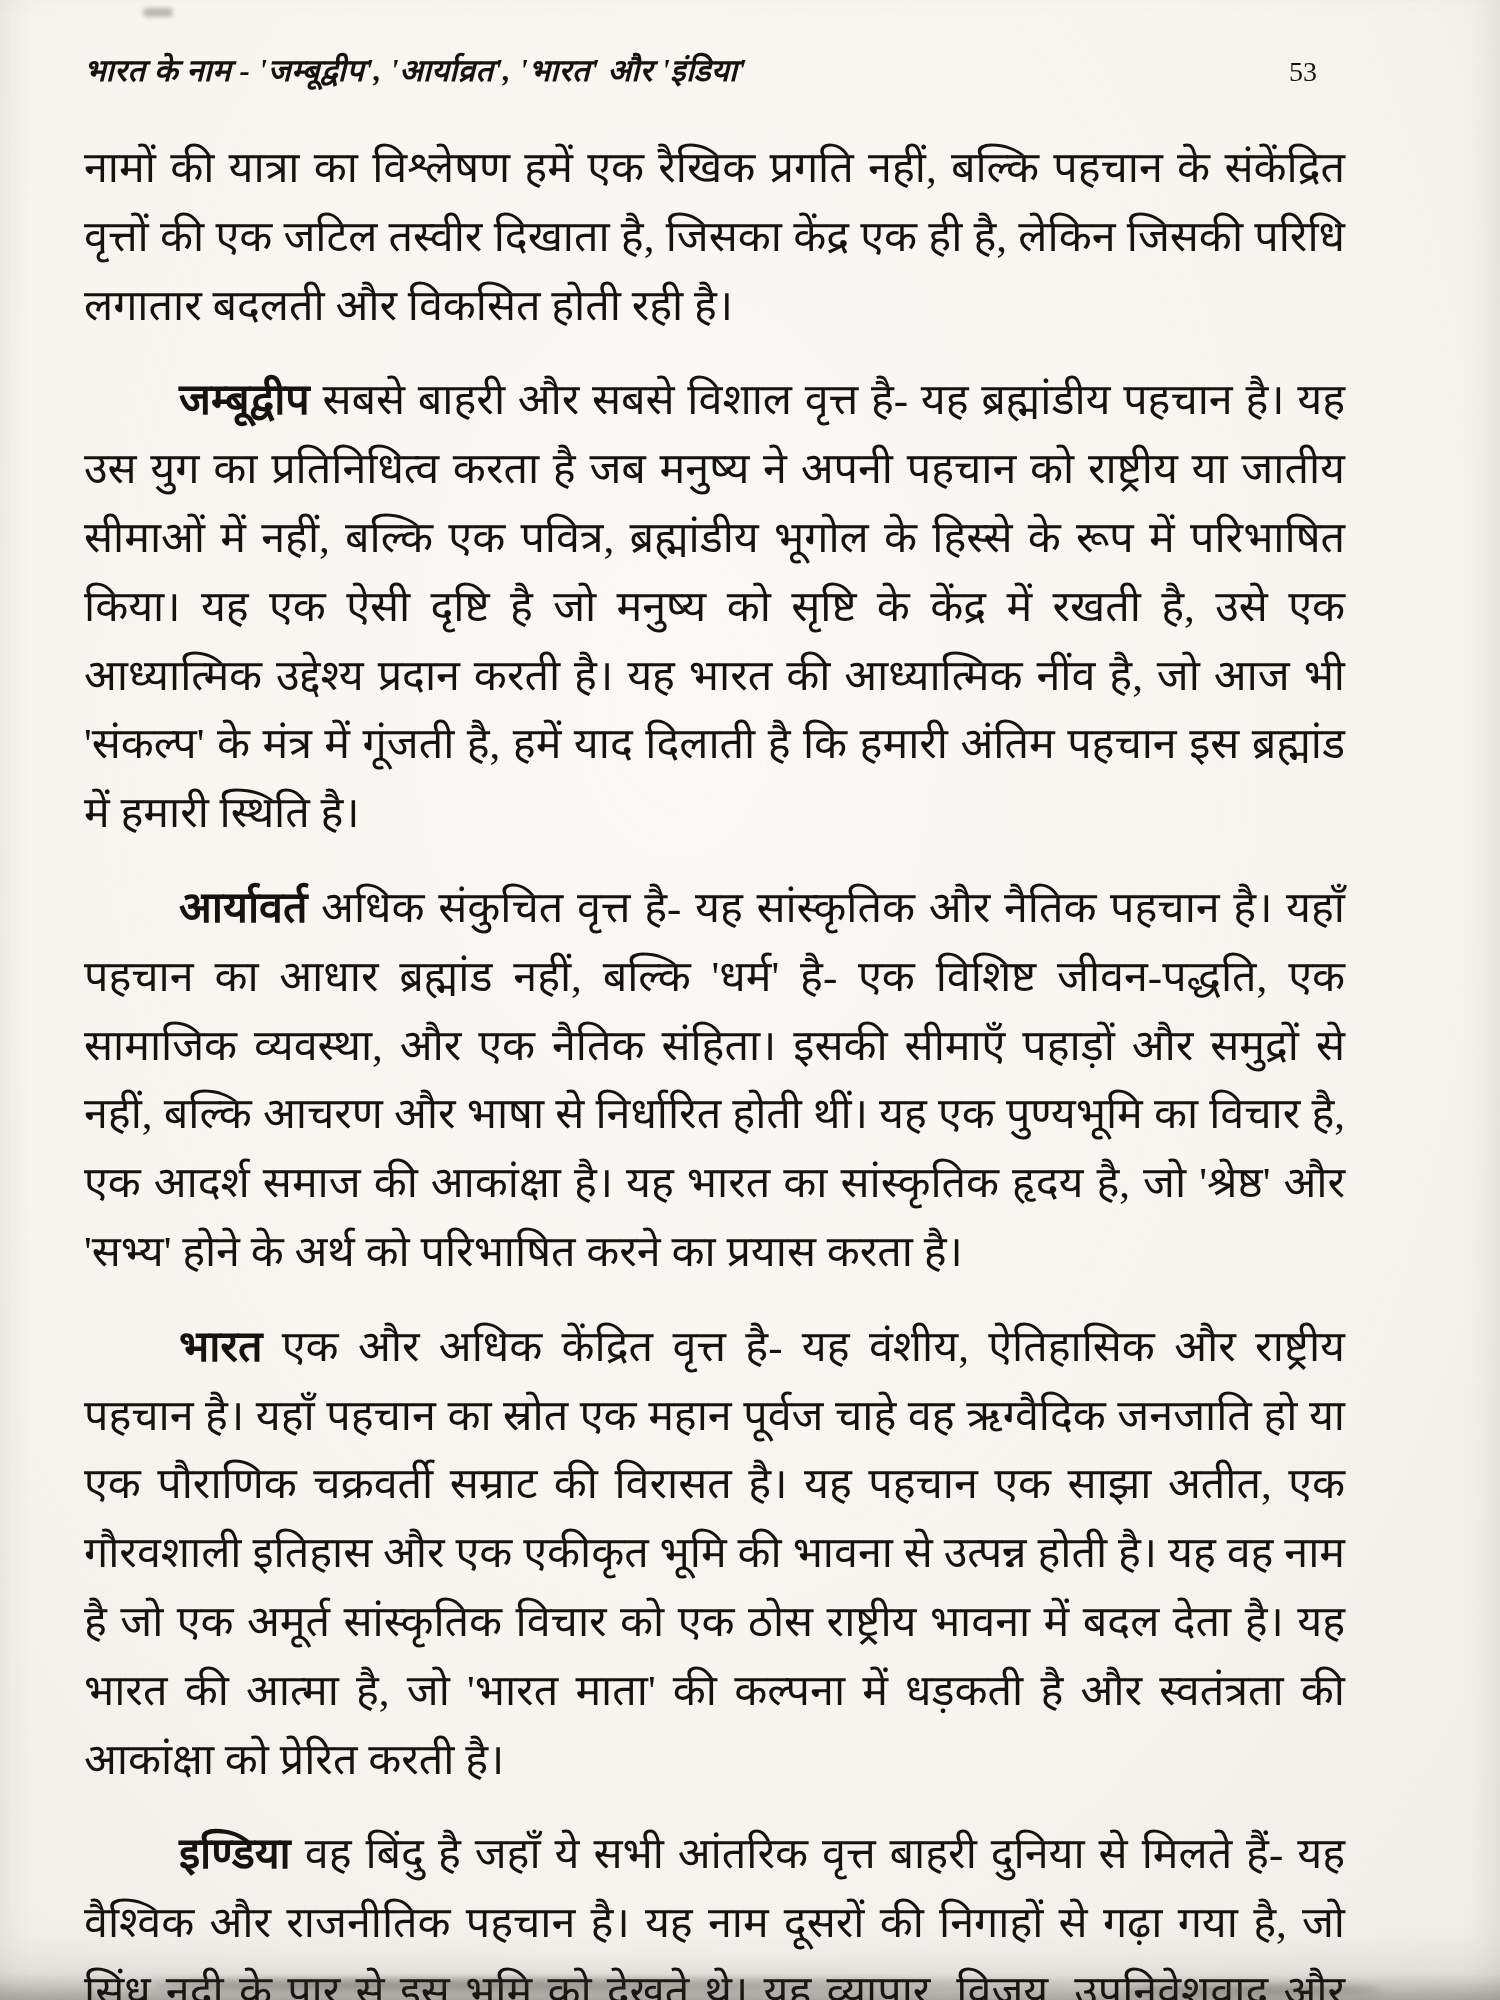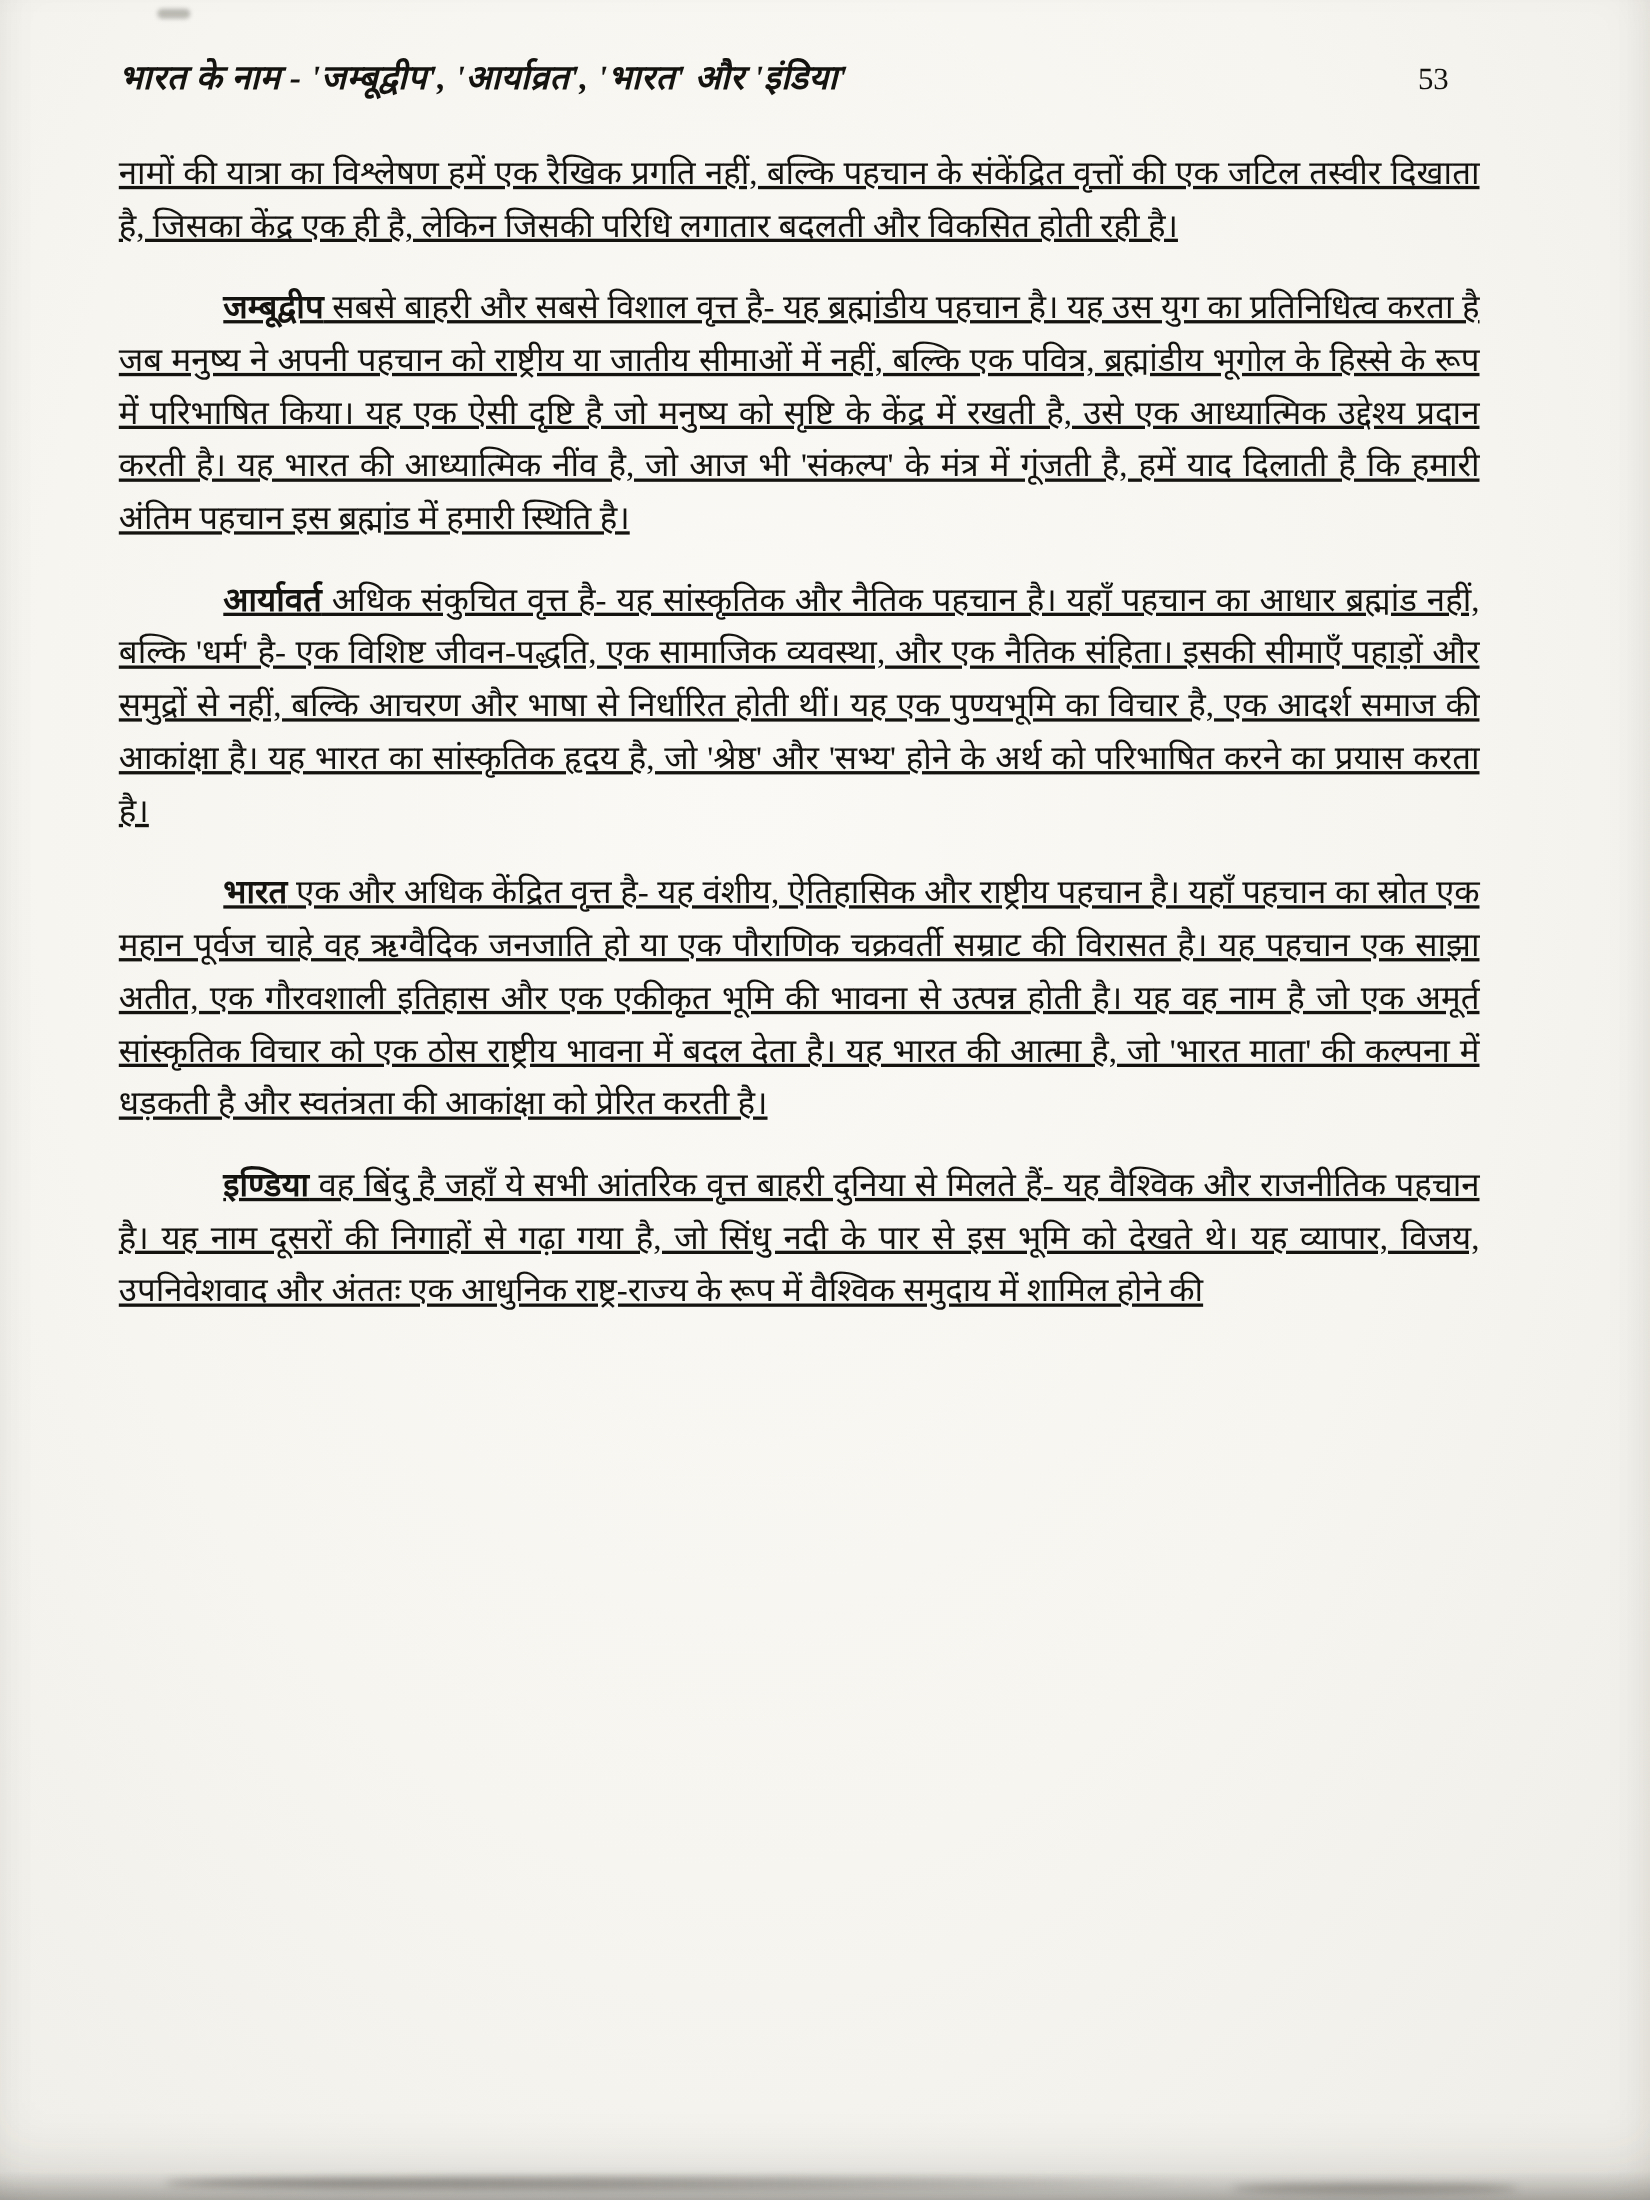--- a/index.html
+++ b/index.html
@@ -17,7 +17,7 @@
     box-sizing: border-box;
     background: #f7f6f1;
     background-image: radial-gradient(ellipse at 45% 35%, #faf9f5 0%, #f6f5f0 55%, #efede7 100%);
-    padding: 48px 155px 0 108px;
+    padding: 48px 155px 0 84px;
     font-family: "Liberation Serif", "DejaVu Serif", serif;
     color: #151310;
     box-shadow:

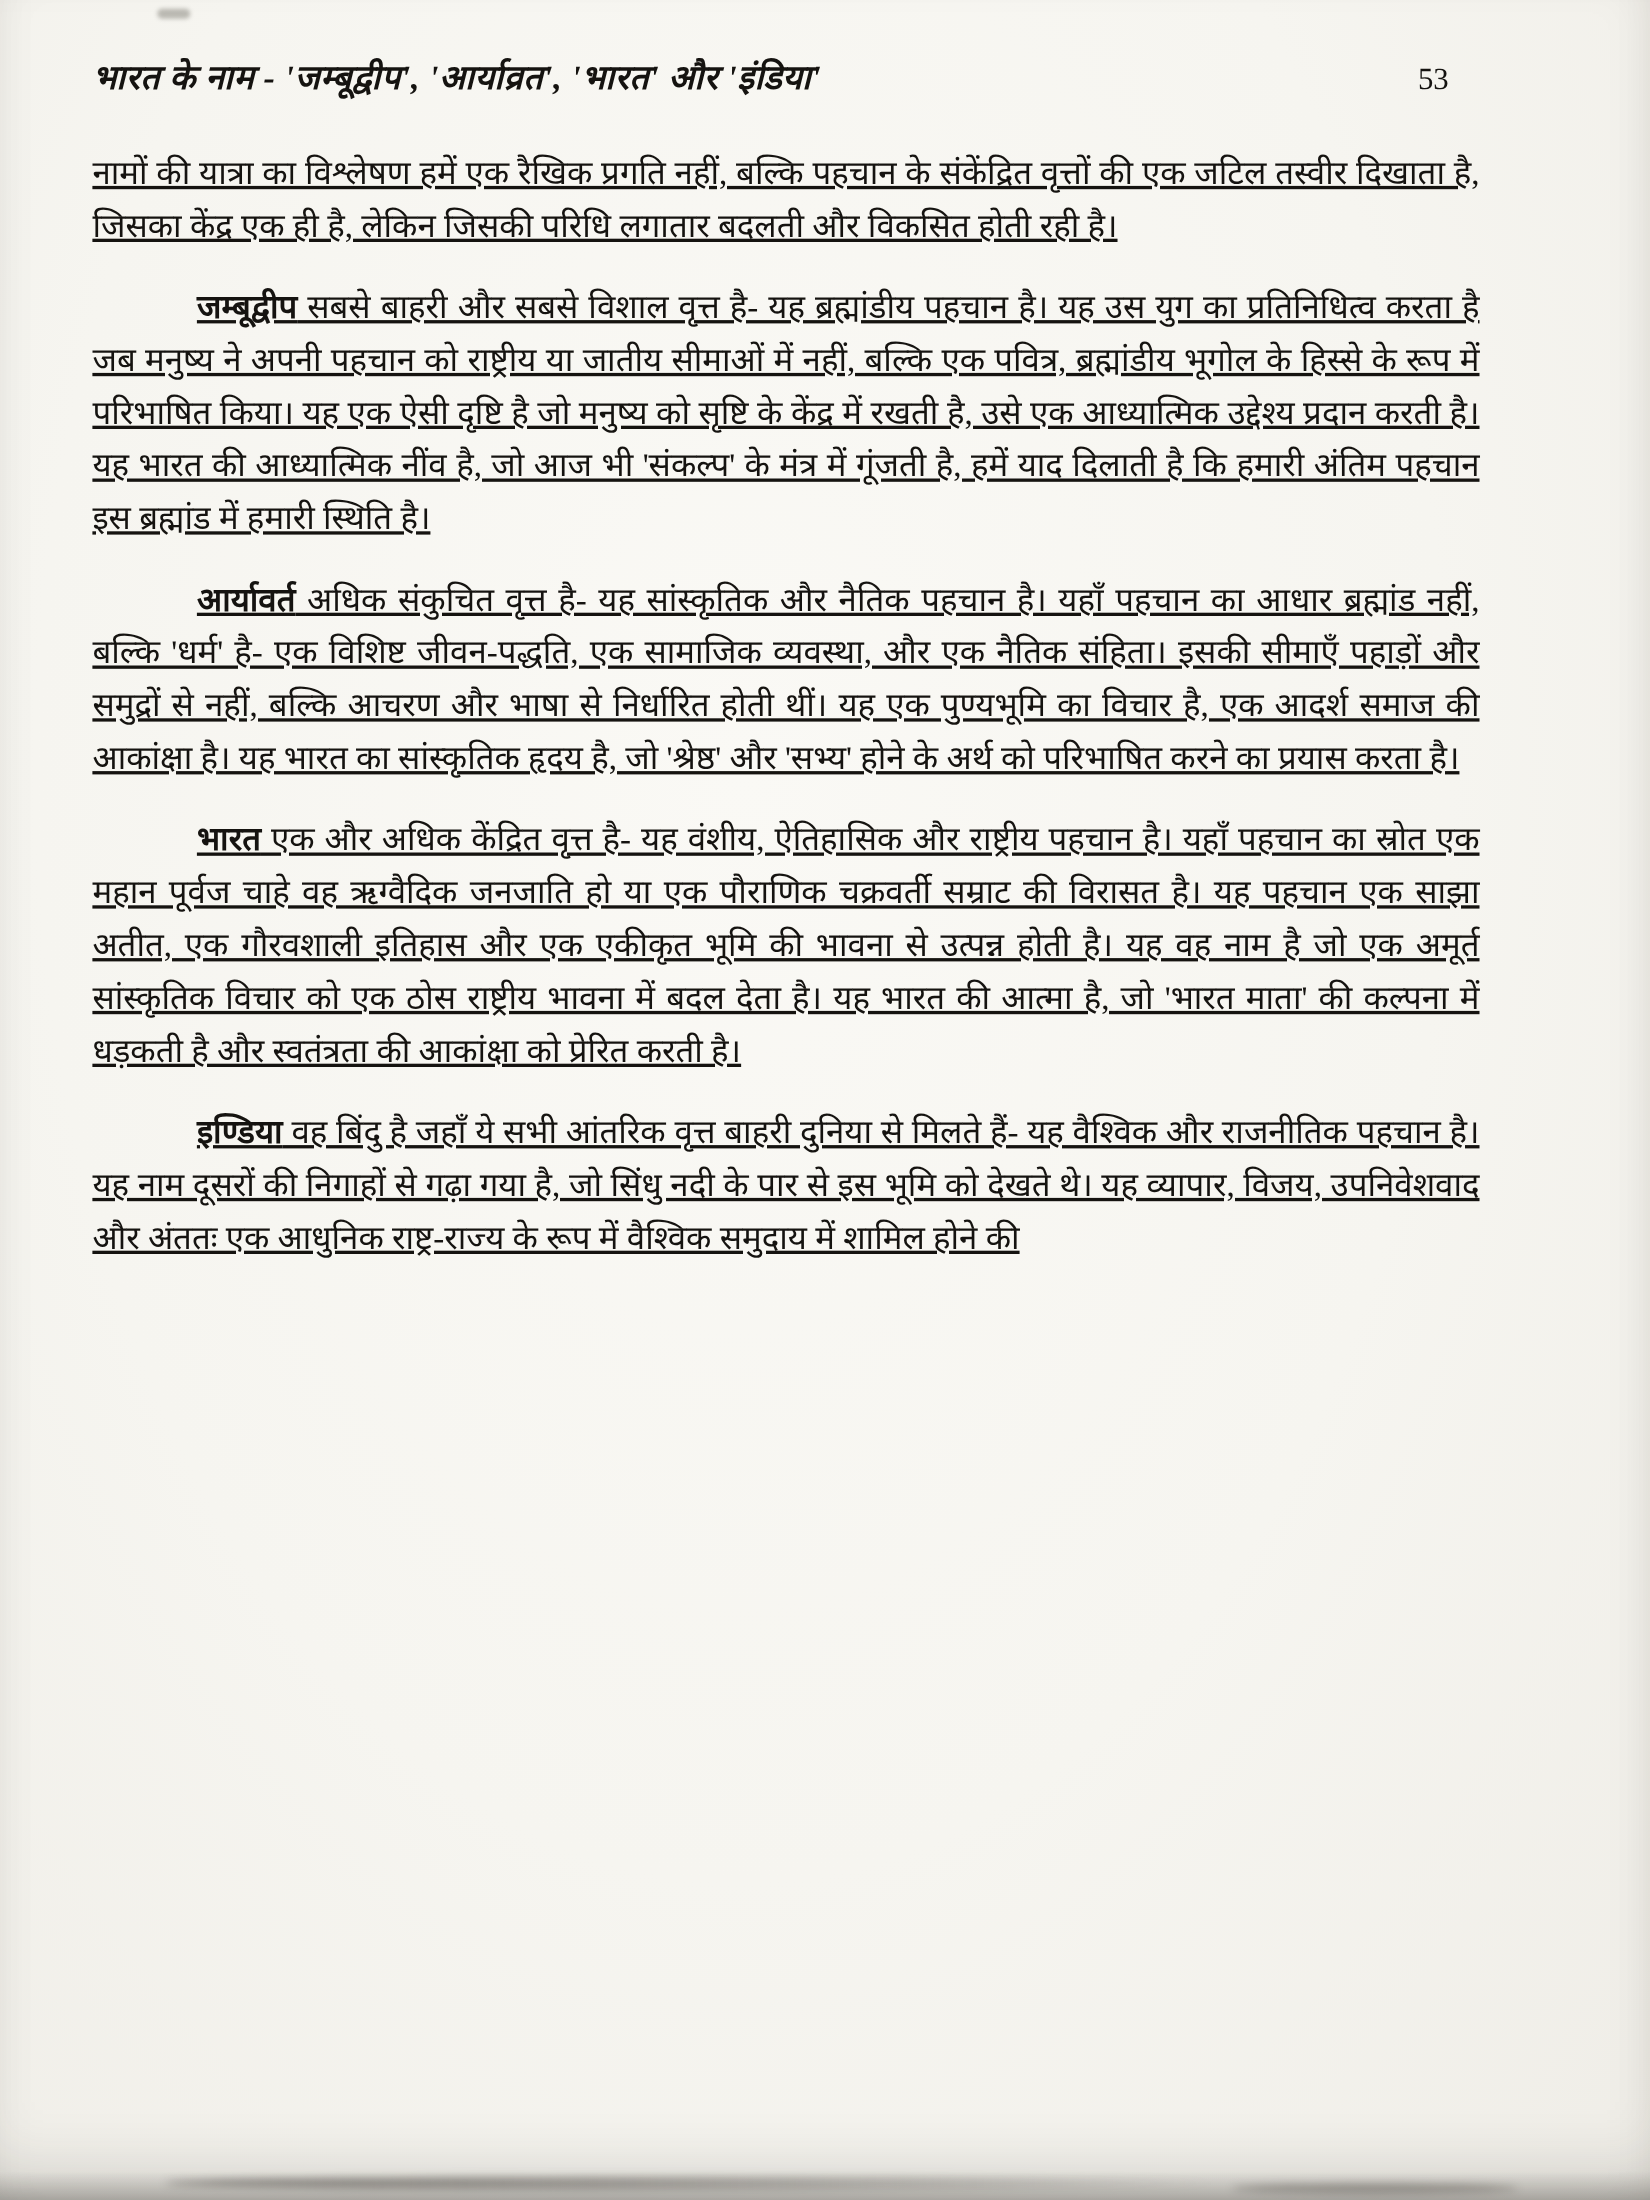--- a/index.html
+++ b/index.html
@@ -44,11 +44,10 @@
     padding-right: 28px;
   }
   .body-text p.para {
-    font-size: 30px;
+    font-size: 43px;
     line-height: 1.6;
     text-align: justify;
     margin: 0 0 26px 0;
-    text-decoration: underline;
   }
   .body-text p.para.indent {
     text-indent: 95px;

